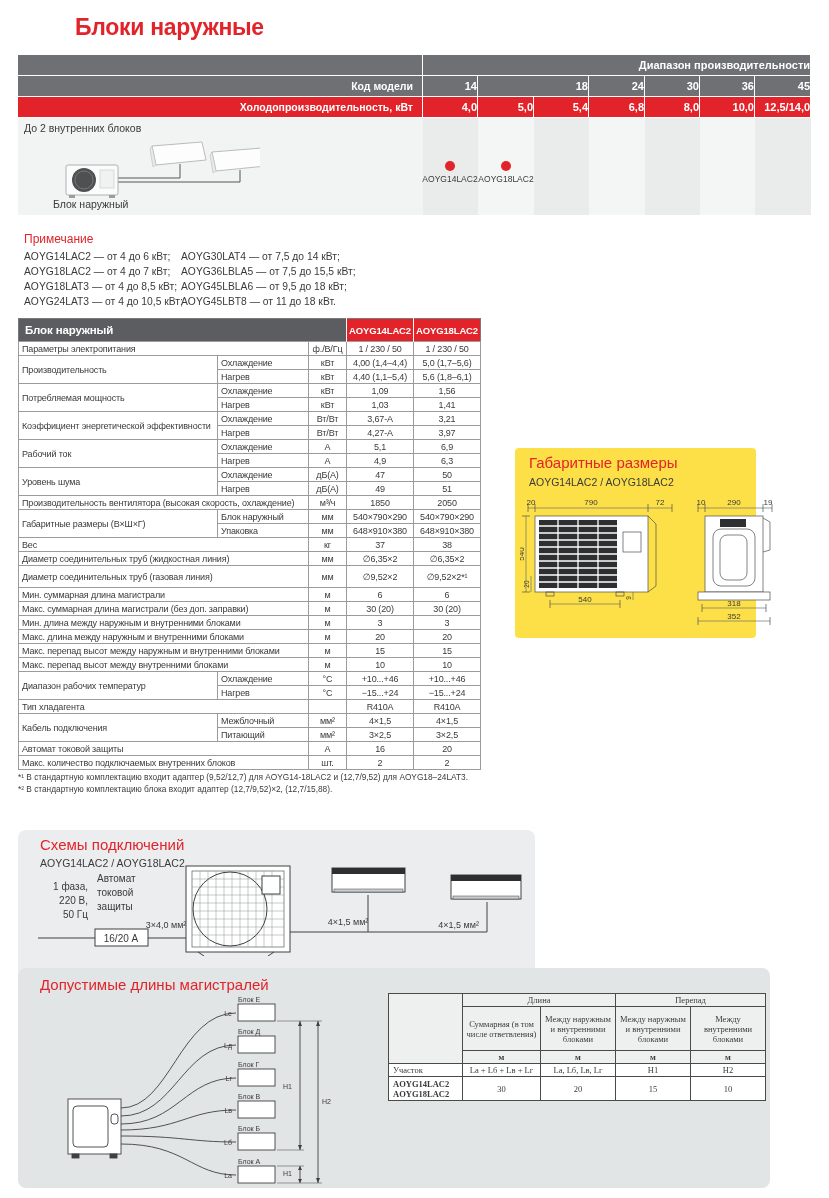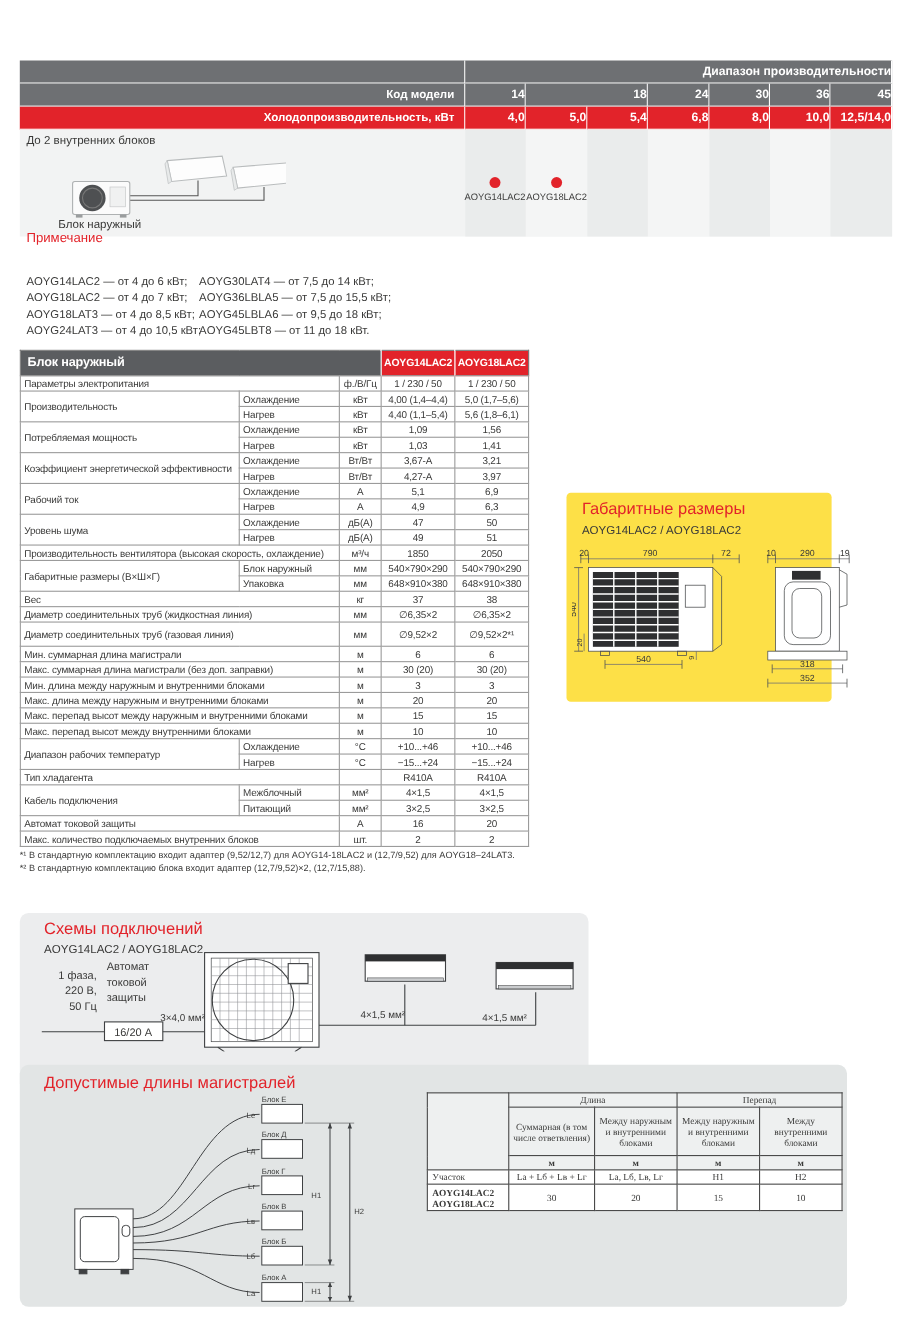--- a/index.html
+++ b/index.html
@@ -61,6 +61,7 @@
 
 <div class="page">
 
+  <div class="abs page-title">Блоки наружные</div>
 
   <table class="abs top-table">
     <colgroup>

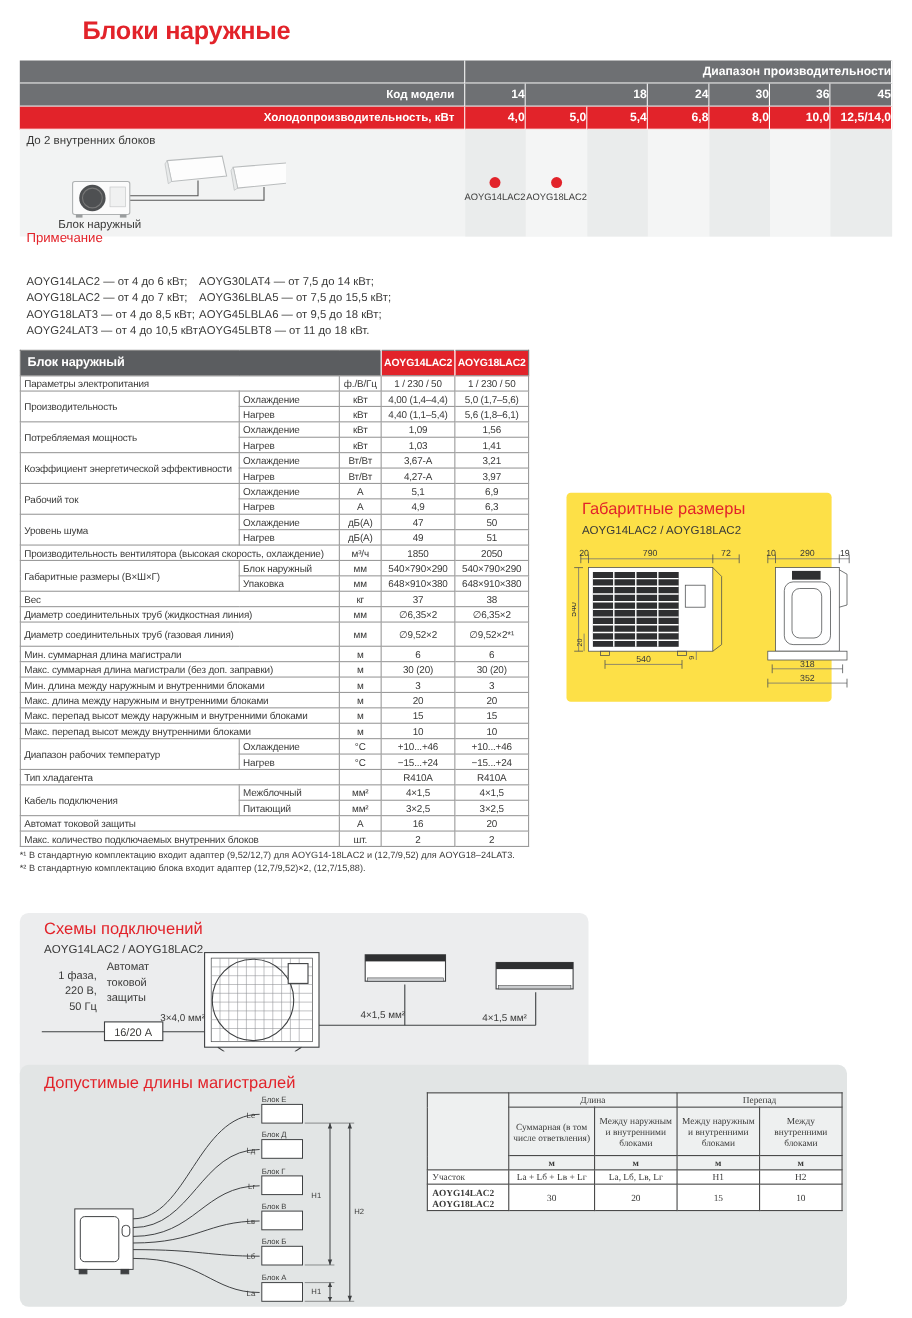--- a/index.html
+++ b/index.html
@@ -25,7 +25,7 @@
   .dot{position:absolute;width:10px;height:10px;border-radius:50%;background:#e2232a;top:43px;}
   .dot-label{position:absolute;top:56px;width:64px;text-align:center;font-size:8.5px;color:#3a3a39;}
   
-  .note-title{left:24px;top:209px;font-size:12px;color:#e2232a;}
+  .note-title{left:24px;top:232px;font-size:12px;color:#e2232a;}
   .note-intro{left:24px;top:236px;font-size:10.3px;}
   .note-col{top:249px;font-size:10.3px;line-height:15px;}
   

